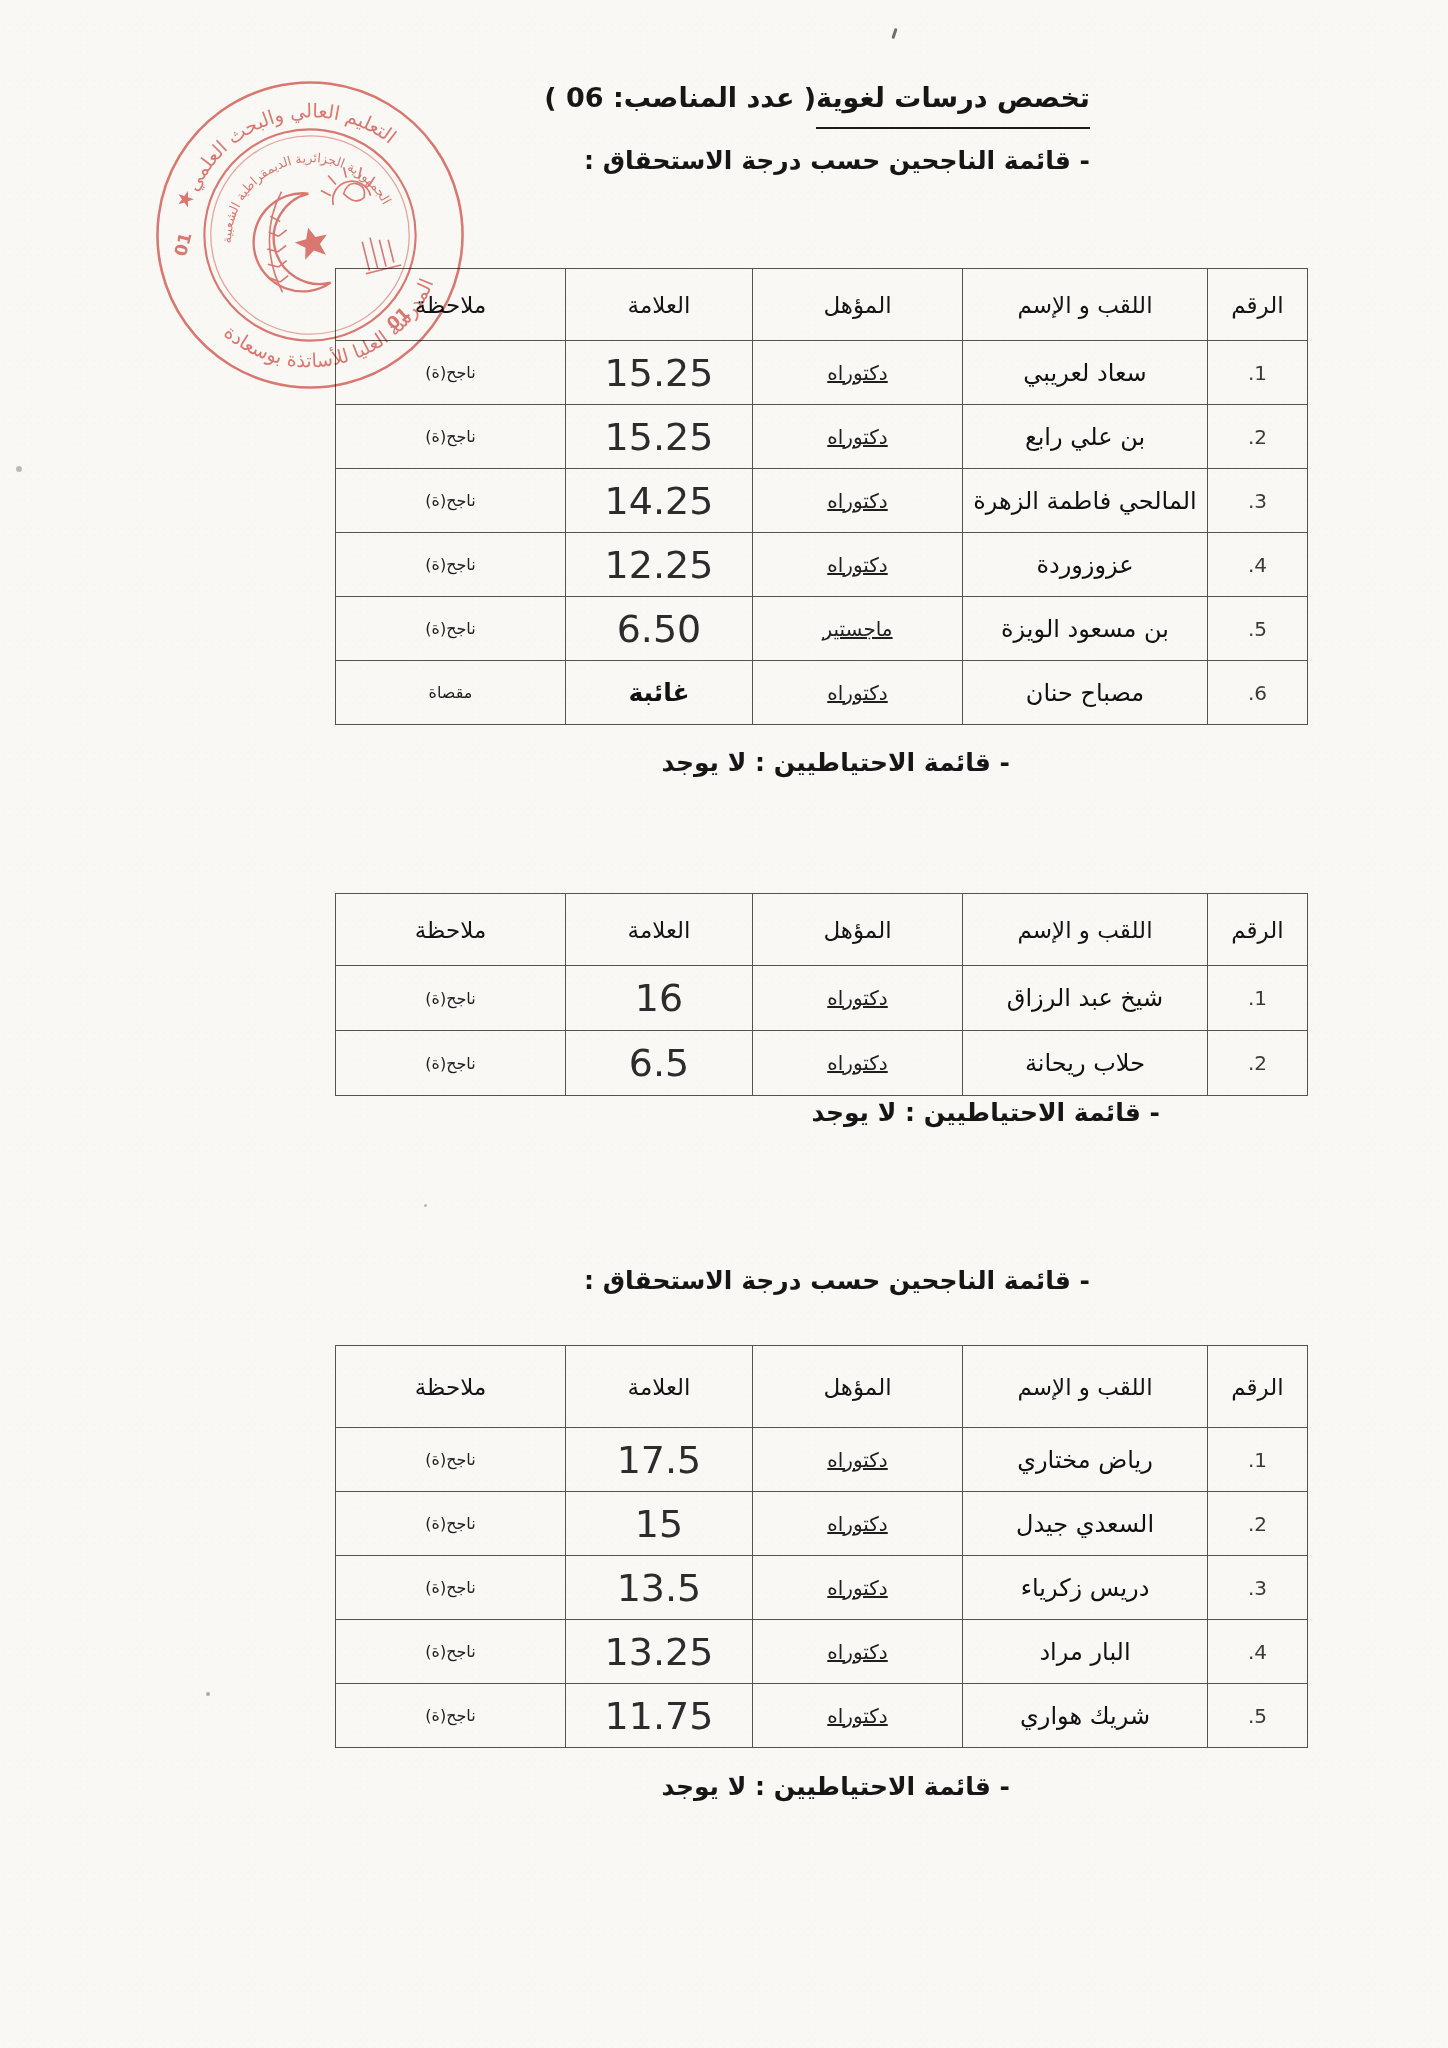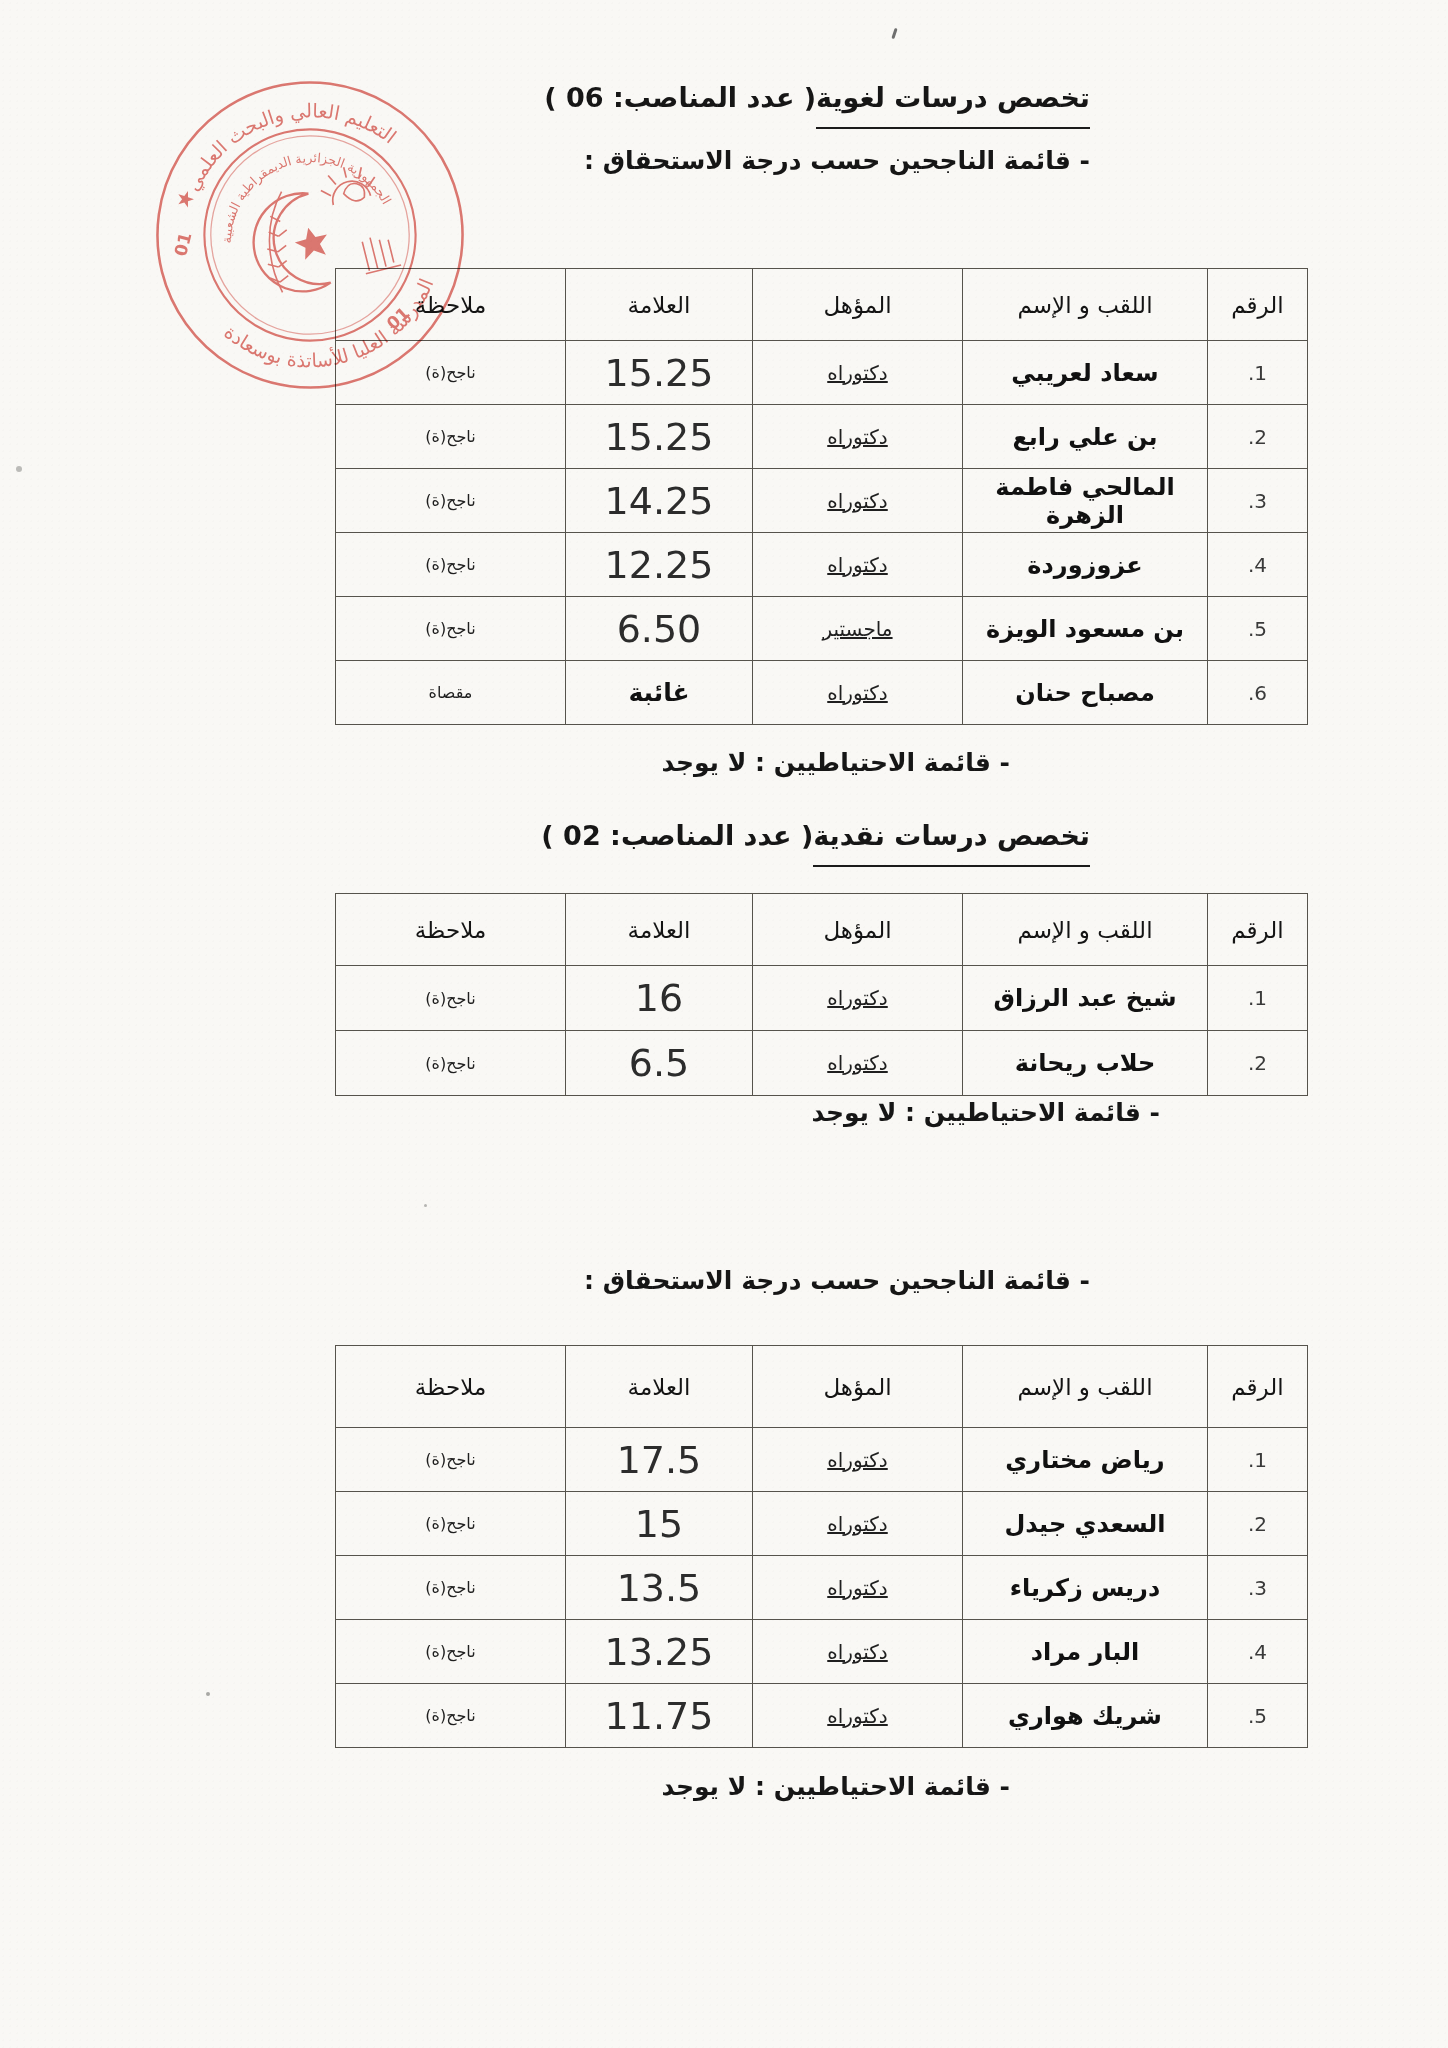--- a/index.html
+++ b/index.html
@@ -48,7 +48,7 @@
   .t3 thead tr{height:82px;} .t3 tbody tr{height:64px;}
   table.results th{font-size:23px;font-weight:400;color:#141414;}
   .cell-num{direction:ltr;font-size:20px;color:#3a3a3a;vertical-align:top;padding-top:14px;}
-  .cell-name{font-size:24px;font-weight:bold;color:#111;}
+  .cell-name{font-size:24px;font-weight:normal;color:#111;}
   .cell-degree{font-size:20px;color:#1f1f1f;text-decoration:underline;}
   .cell-score{direction:ltr;font-size:38px;color:#2c2c2c;}
   .cell-score.score-ar{direction:rtl;font-size:25px;font-weight:bold;color:#111;}

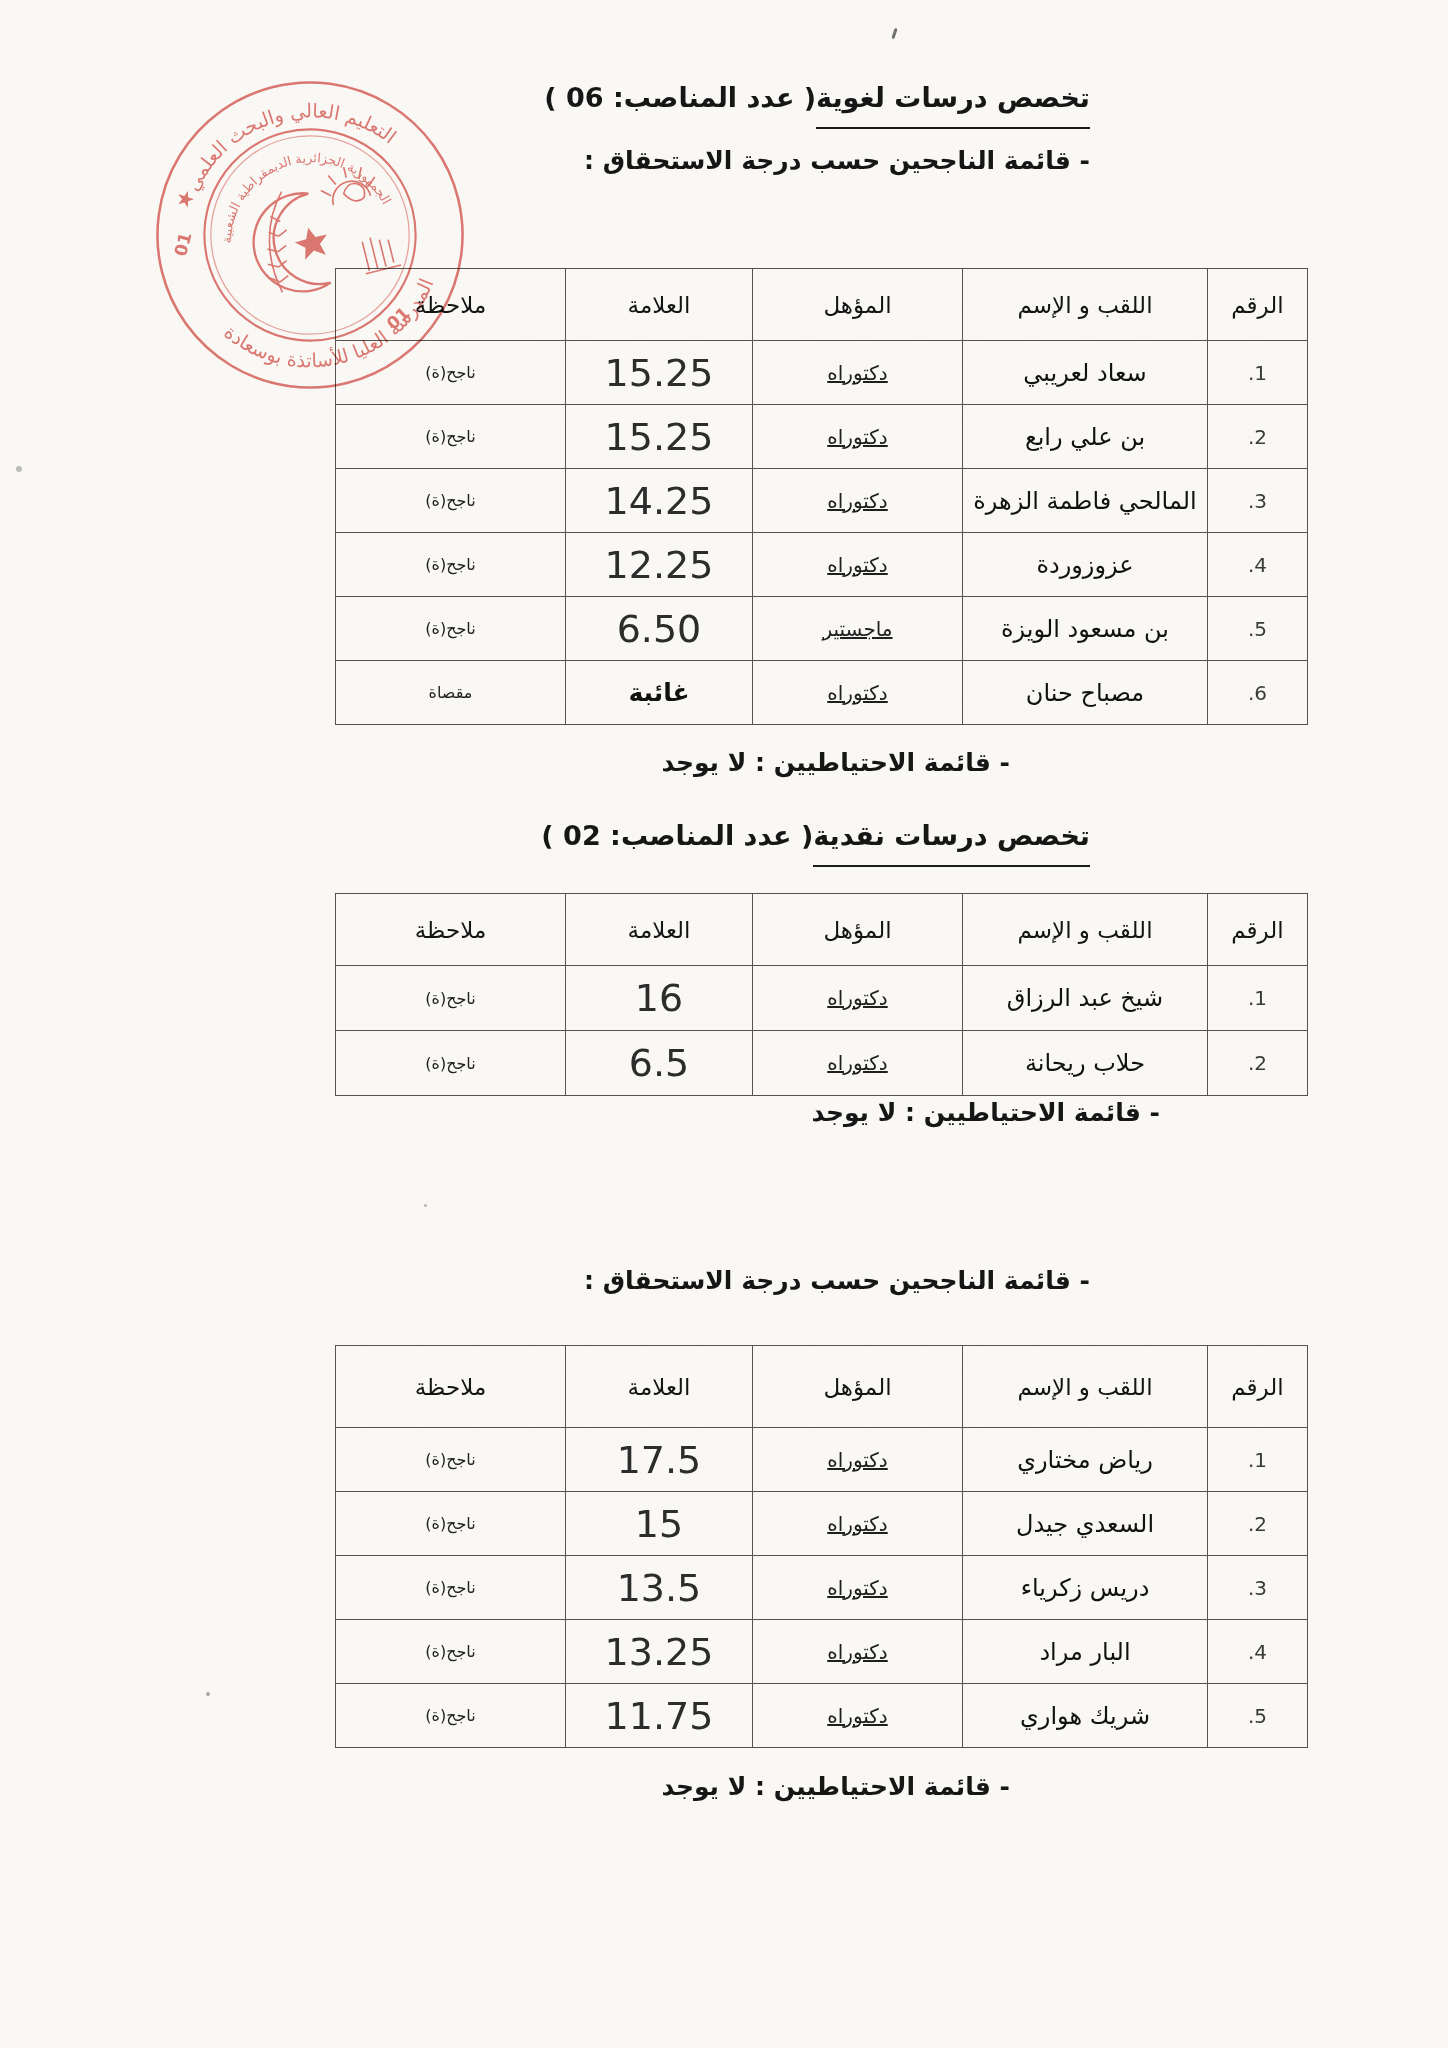--- a/index.html
+++ b/index.html
@@ -189,9 +189,6 @@
 
   <div class="abs rtl foot-label foot1">- قائمة الاحتياطيين : لا يوجد</div>
 
-  <div class="abs rtl sec-title title2">
-    <span class="u">تخصص درسات نقدية</span><span>( عدد المناصب: 02 )</span>
-  </div>
 
   <table class="results t2">
     <colgroup>

